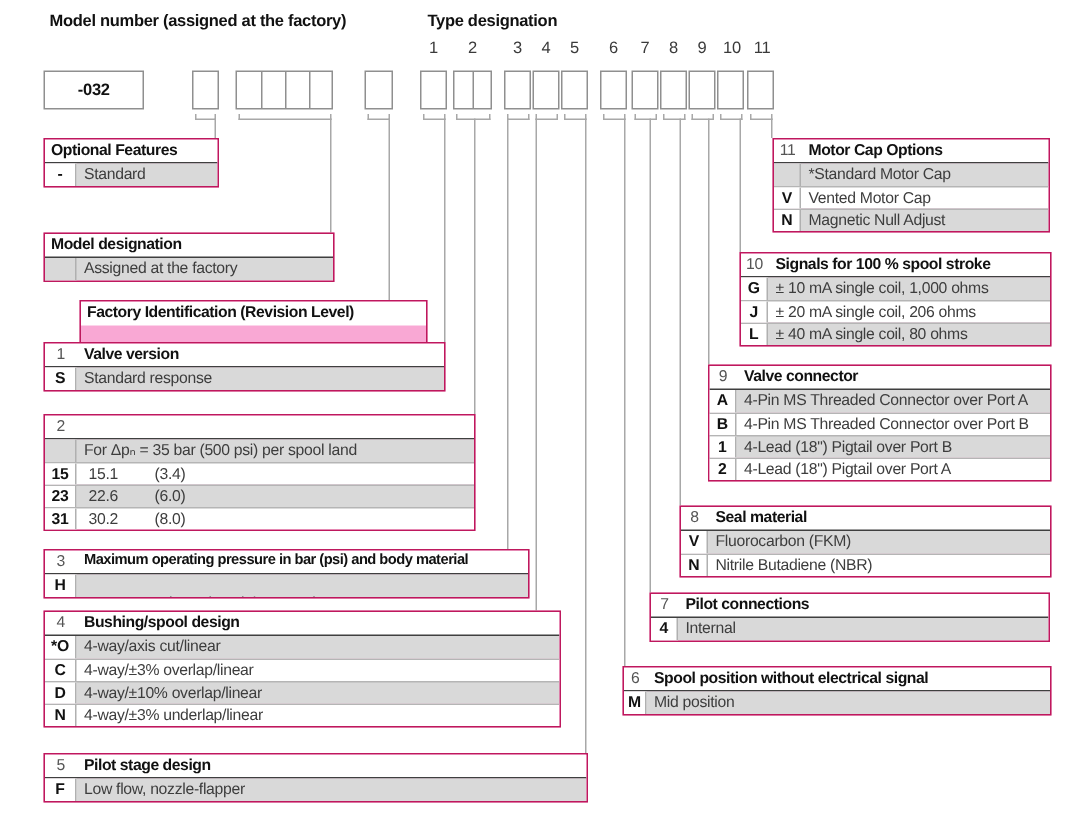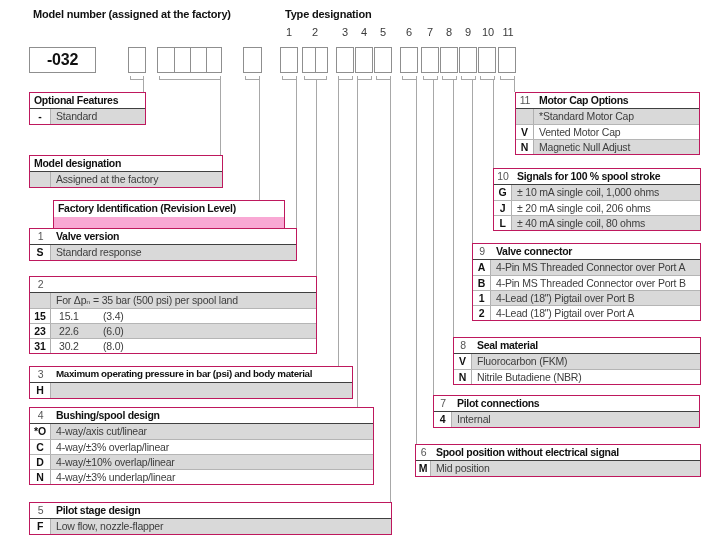--- a/index.html
+++ b/index.html
@@ -9,7 +9,7 @@
   .posnum{position:absolute;top:26px;height:14px;text-align:center;font-size:11px;color:#3a3a3a;}
   .tbox{position:absolute;top:47px;height:26px;border:1px solid #8f8f8f;background:#fff;box-sizing:border-box;}
   .celldiv{position:absolute;top:0;bottom:0;width:1px;background:#8f8f8f;}
-  .mnum{font-weight:bold;font-size:16px;color:#111;text-align:center;line-height:24px;}
+  .mnum{font-weight:bold;font-size:11px;color:#111;text-align:center;line-height:24px;}
   .elbow{position:absolute;top:76px;height:4px;border-left:1px solid #a8a8a8;border-right:1px solid #a8a8a8;border-bottom:1px solid #a8a8a8;box-sizing:border-box;}
   .vline{position:absolute;width:1px;background:#a8a8a8;}
   .tbl{position:absolute;border:1px solid #be185d;background:#f9a8d4;box-sizing:border-box;font-size:10.5px;overflow:hidden;}

